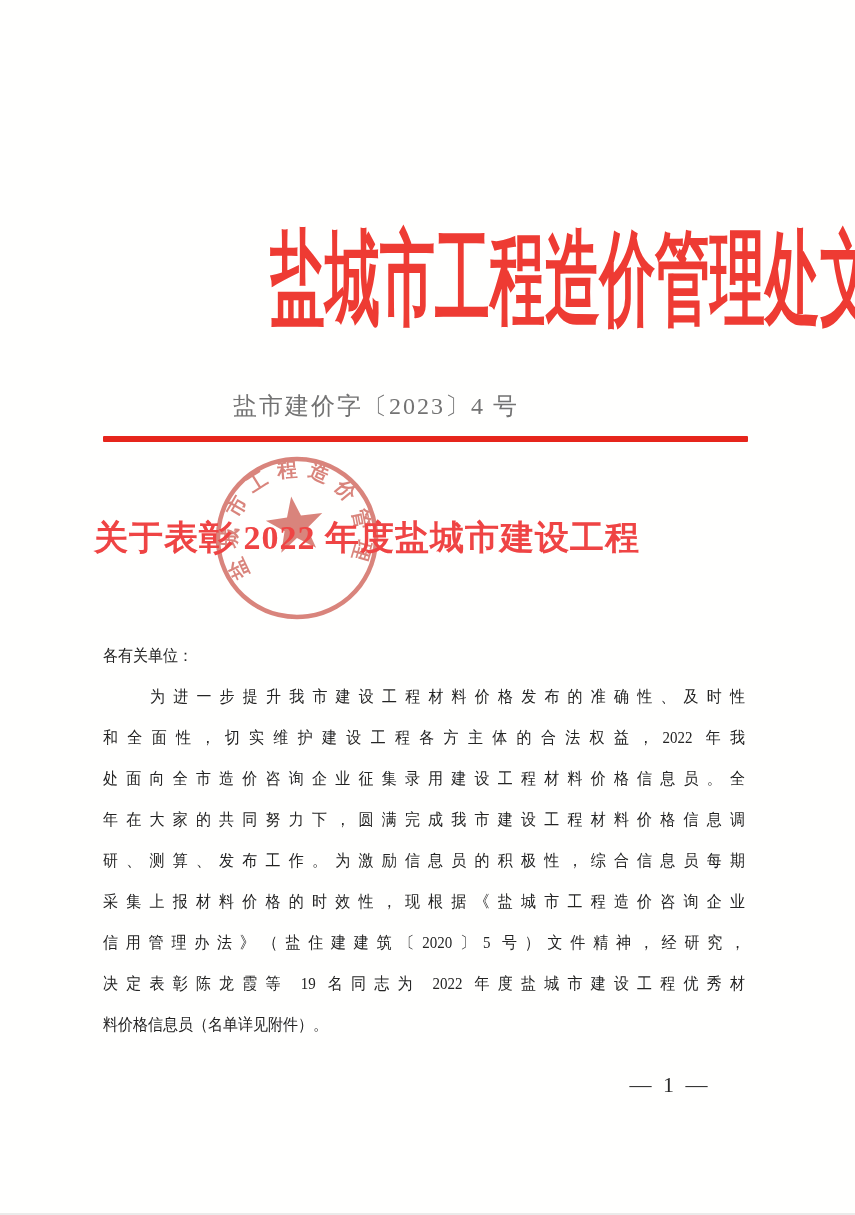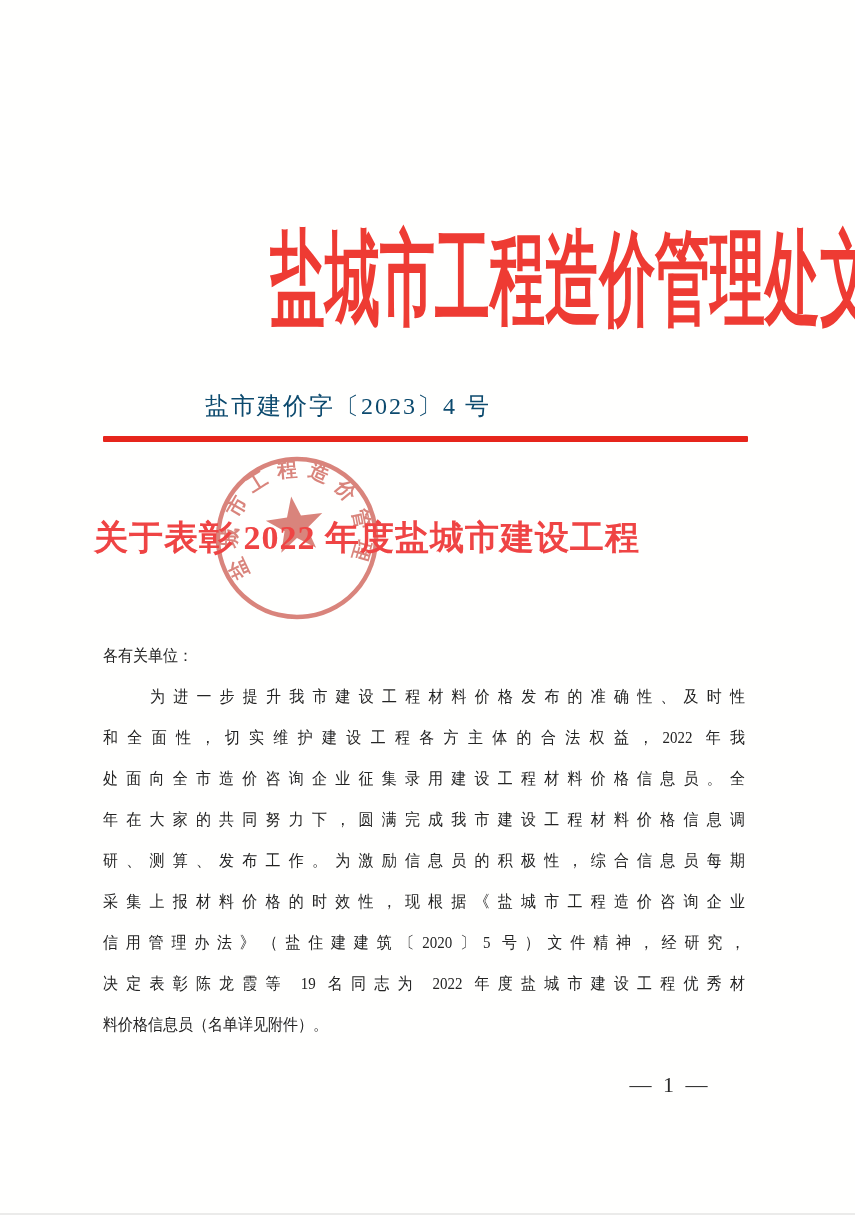--- a/index.html
+++ b/index.html
@@ -27,8 +27,9 @@
   
   .doc-number{
     position:absolute;left:0;top:390px;width:696px;
-    text-align:center;font-size:24px;color:#0c4a6e;
+    text-align:center;font-size:24px;color:#737373;
     letter-spacing:2px;
+    padding-left:28px;
   }
   
   .red-rule{

